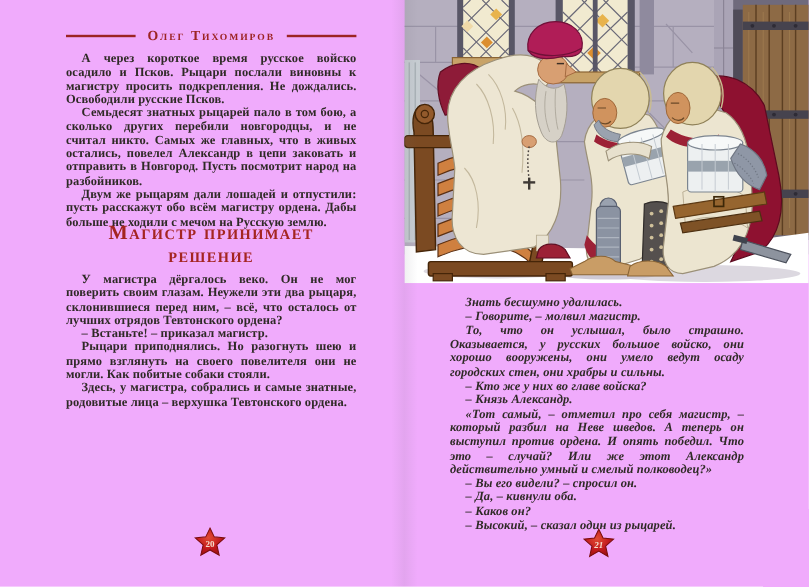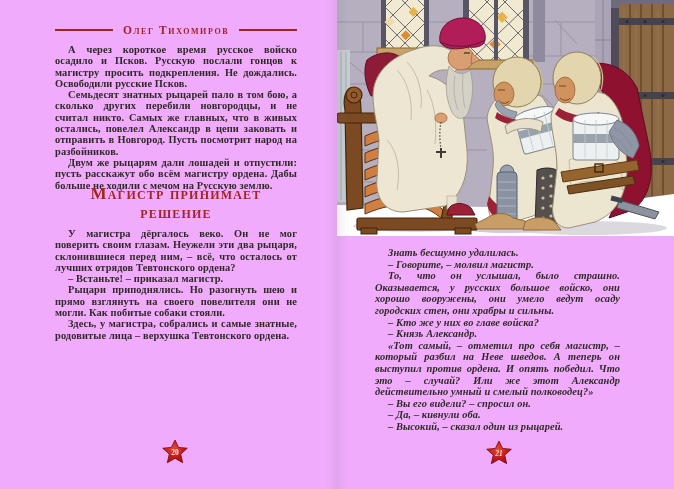--- a/index.html
+++ b/index.html
@@ -51,7 +51,7 @@
     </div>
 
     <div class="textblock block-a">
-      <p>А через короткое время русское войско осадило и Псков. Русскую послали гонцов к магистру просить подкрепления. Не дождались. Освободили русские Псков.</p>
+      <p>А через короткое время русское войско осадило и Псков. Рыцари послали виновны к магистру просить подкрепления. Не дождались. Освободили русские Псков.</p>
       <p>Семьдесят знатных рыцарей пало в том бою, а сколько других перебили новгородцы, и не считал никто. Самых же главных, что в живых остались, повелел Александр в цепи заковать и отправить в Новгород. Пусть посмотрит народ на разбойников.</p>
       <p>Двум же рыцарям дали лошадей и отпустили: пусть расскажут обо всём магистру ордена. Дабы больше не ходили с мечом на Русскую землю.</p>
     </div>

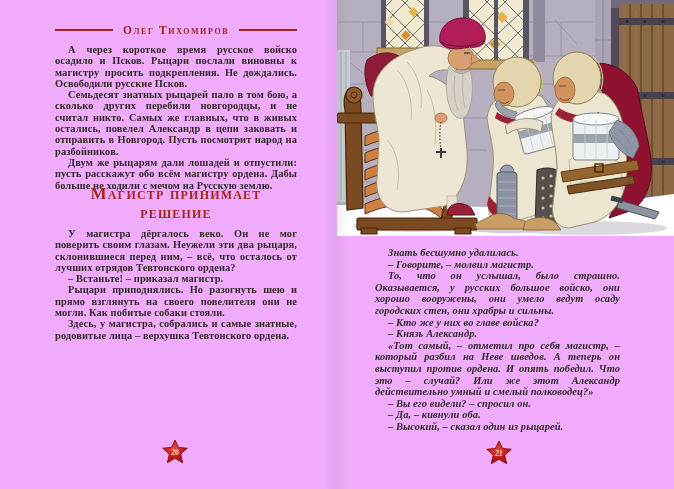--- a/index.html
+++ b/index.html
@@ -282,6 +282,7 @@
       <p>«Тот самый, – отметил про себя магистр, – который разбил на Неве шведов. А теперь он выступил против ордена. И опять победил. Что это – случай? Или же этот Александр действительно умный и смелый полководец?»</p>
       <p>– Вы его видели? – спросил он.</p>
       <p>– Да, – кивнули оба.</p>
+      <p>– Каков он?</p>
       <p>– Высокий, – сказал один из рыцарей.</p>
     </div>
 

